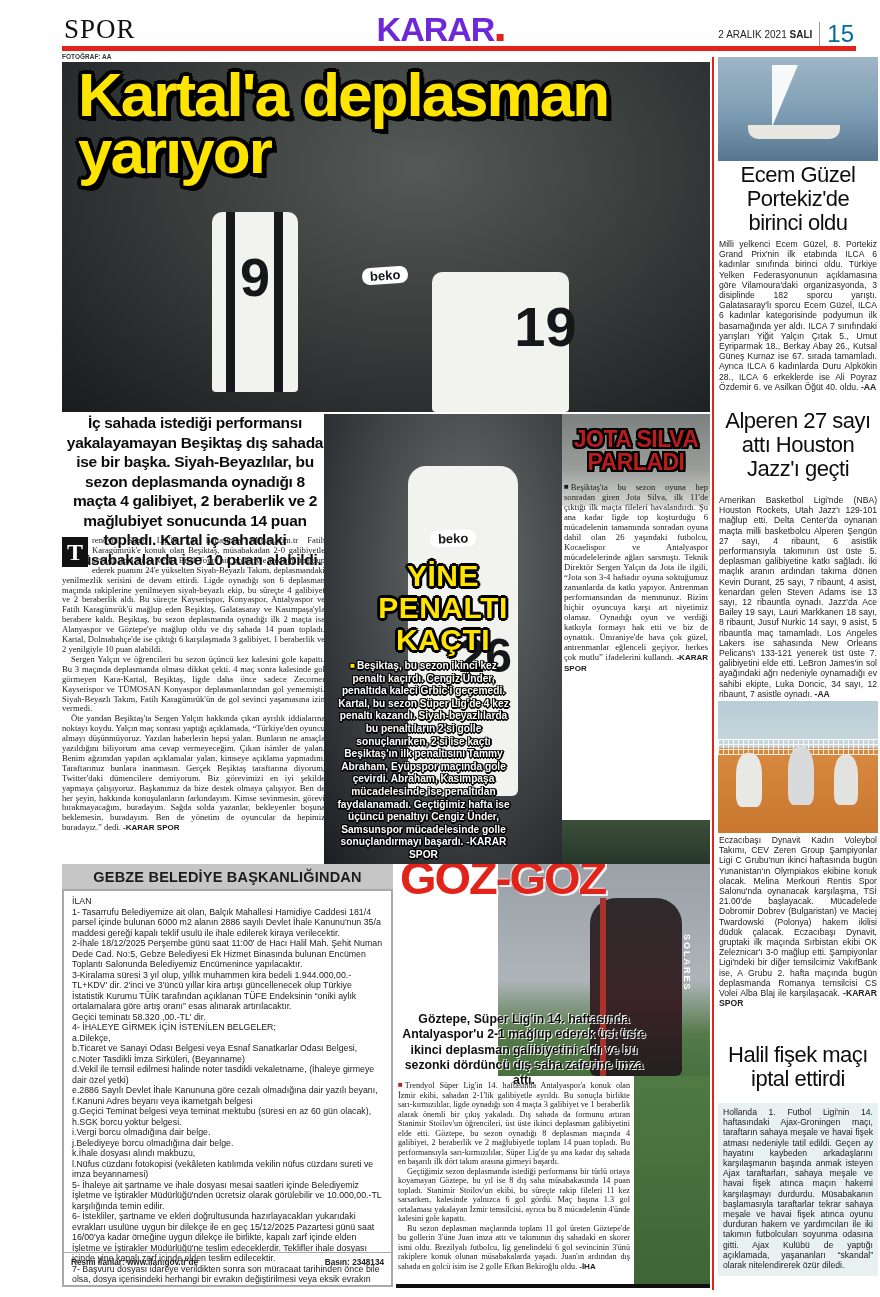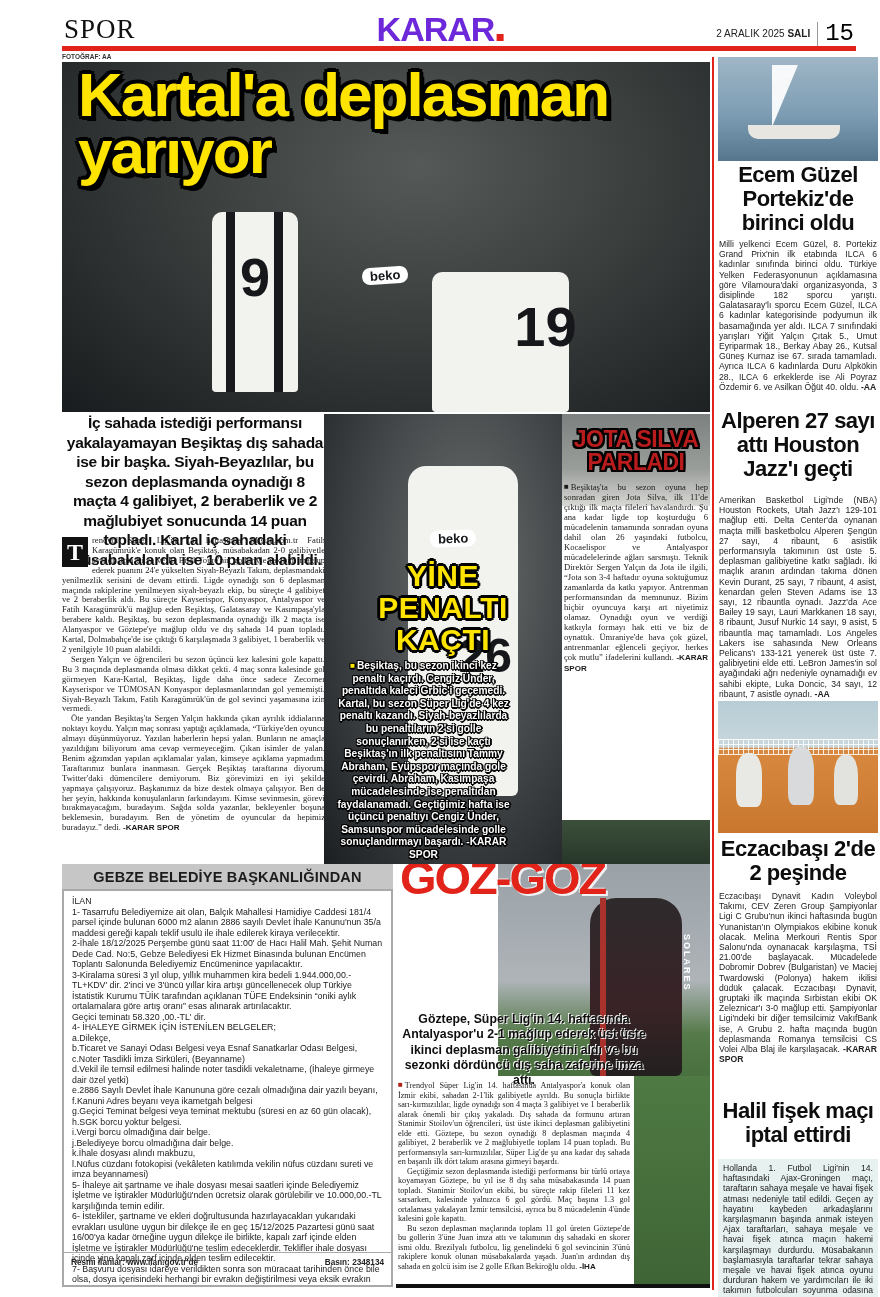--- a/index.html
+++ b/index.html
@@ -145,7 +145,7 @@
   <div class="hdr-section">SPOR</div>
   <div class="hdr-logo"><span>KARAR</span><span class="dot"></span></div>
   <div class="hdr-right">
-    <span class="hdr-date"><span>2 ARALIK 2025</span> <b>SALI</b></span>
+    <span class="hdr-date"><span>2 ARALIK 2021</span> <b>SALI</b></span>
     <span class="hdr-bar-sep"></span>
     <span class="hdr-page">15</span>
   </div>

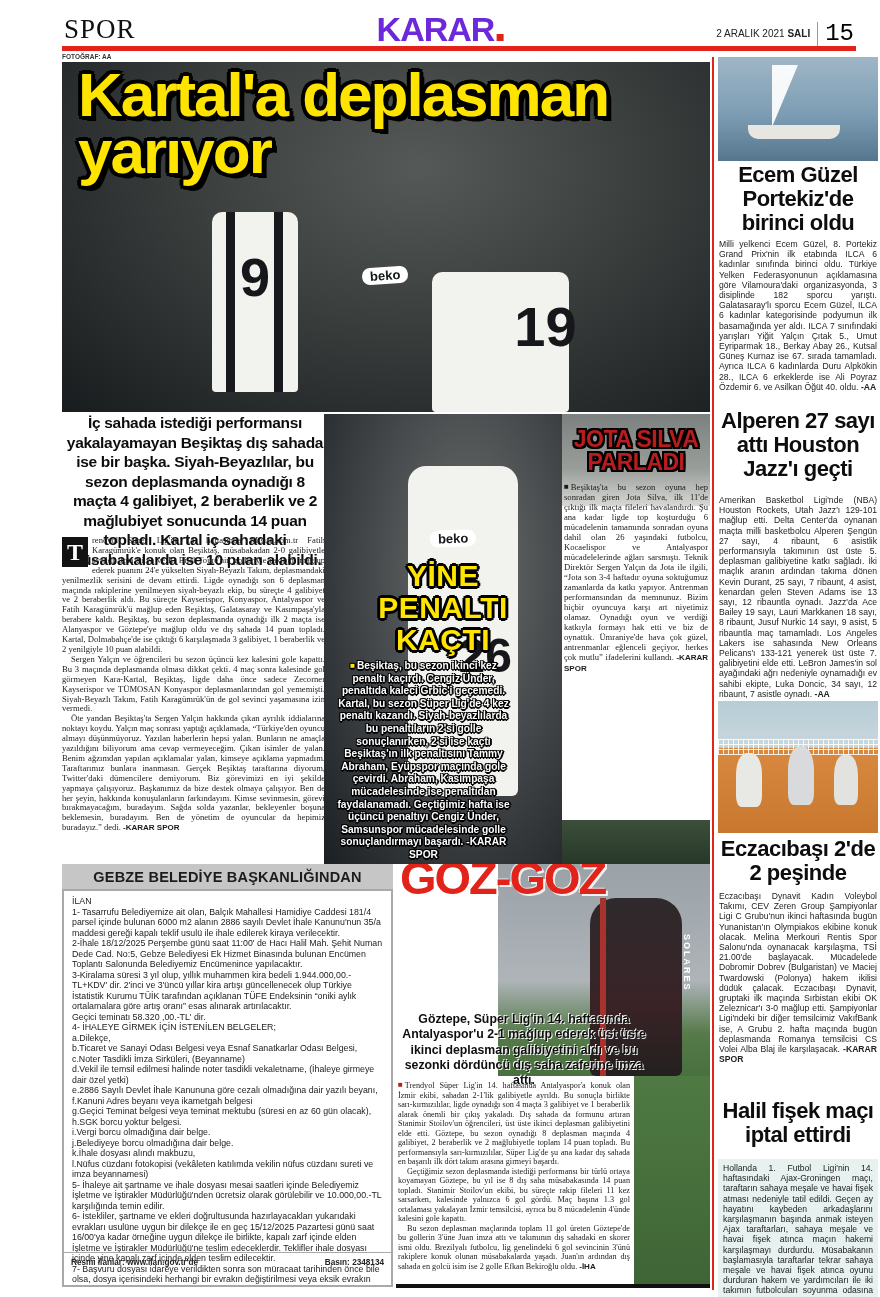--- a/index.html
+++ b/index.html
@@ -17,7 +17,7 @@
   .hdr-date{font-size:10px;color:#222;}
   .hdr-date b{font-weight:800;}
   .hdr-bar-sep{width:1px;height:24px;background:#999;}
-  .hdr-page{font-size:24px;color:#000000;font-family:Liberation Mono, monospace;}
+  .hdr-page{font-size:24px;color:#0369a1;}
   .hdr-rule{position:absolute;left:62px;right:24px;top:46px;height:5px;background:#e2231a;}
   .hdr-credit{position:absolute;left:62px;top:53px;font-size:6.5px;font-weight:700;color:#333;}
 

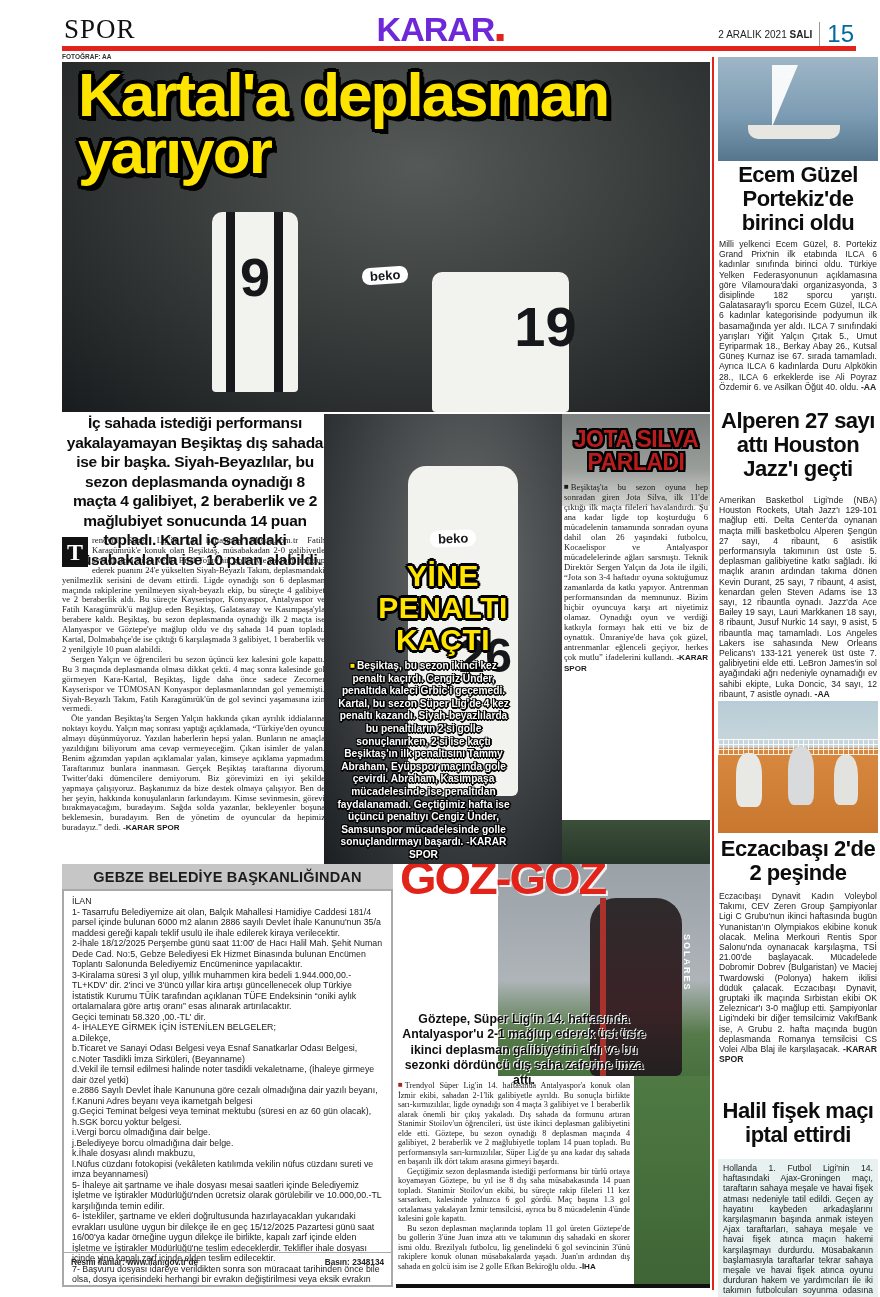--- a/index.html
+++ b/index.html
@@ -131,7 +131,7 @@
   .side-rule{position:absolute;left:712px;top:57px;width:2px;height:1233px;background:#e2231a;}
   .sidebar{position:absolute;left:718px;top:57px;width:160px;height:1233px;display:flex;flex-direction:column;}
   .sb{overflow:hidden;position:relative;flex:0 0 auto;}
-  .sb-title{text-align:center;font-weight:700;letter-spacing:-.5px;color:#0d0d0d;
+  .sb-title{text-align:center;font-weight:400;letter-spacing:-.5px;color:#0d0d0d;
        font-size:22px;line-height:24px;display:flex;align-items:center;justify-content:center;}
   .sb-body{font-size:8.6px;line-height:10.2px;text-align:justify;color:#222;padding:2px 1px 0 1px;}
   .sb-body b{font-weight:800;}

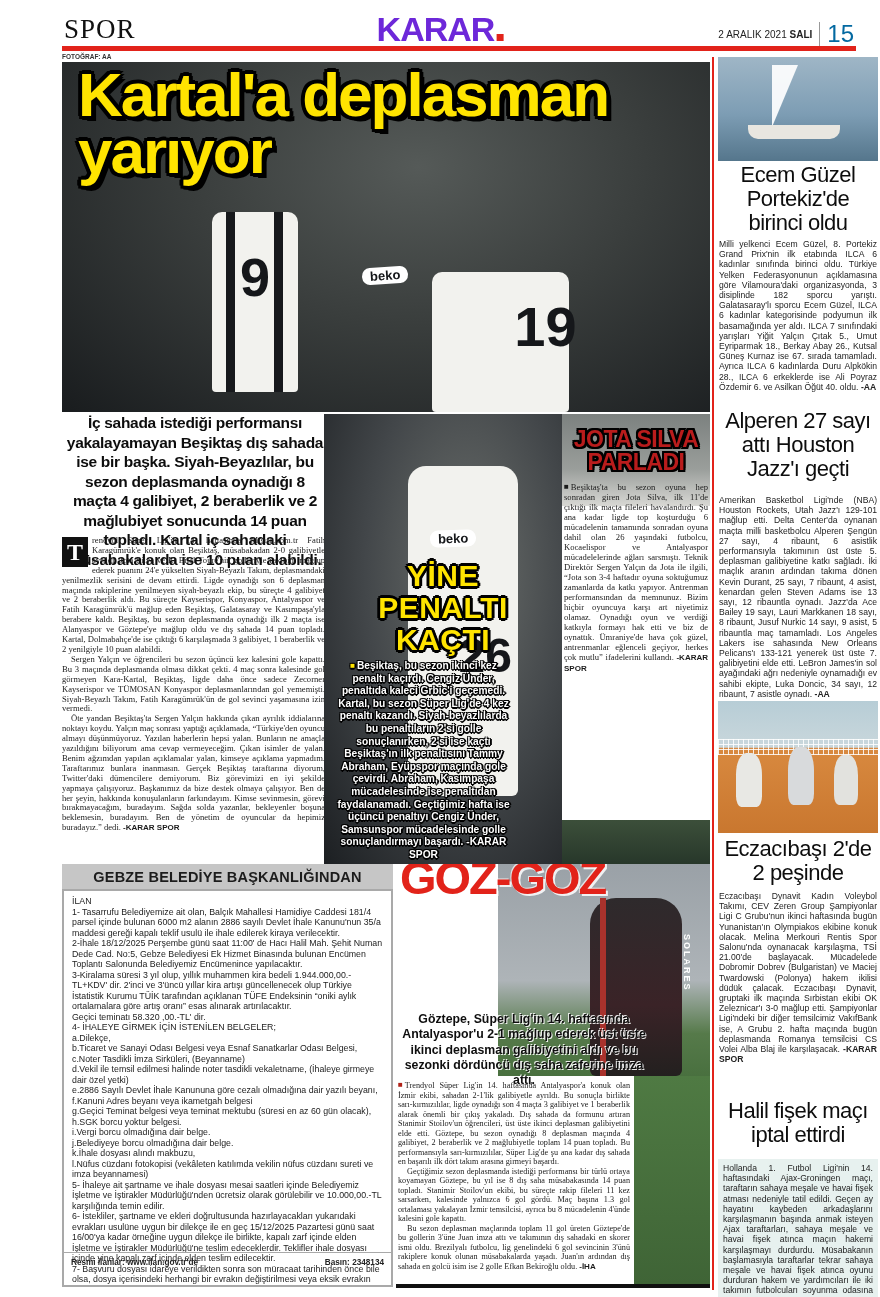--- a/index.html
+++ b/index.html
@@ -275,7 +275,6 @@
       <div class="player-dot" style="left:70px;top:46px;width:26px;height:58px;background:#d8dadc;"></div>
       <div class="player-dot" style="left:116px;top:54px;width:24px;height:50px;background:#e2e2de;"></div>
     </div>
-    <div class="sb sb-title" style="height:56px;">Eczacıbaşı 2'de 2 peşinde</div>
     <div class="sb sb-body" style="height:196px;">
       <span>Eczacıbaşı Dynavit Kadın Voleybol Takımı, CEV Zeren Group Şampiyonlar Ligi C Grubu'nun ikinci haftasında bugün Yunanistan'ın Olympiakos ekibine konuk olacak. Melina Merkouri Rentis Spor Salonu'nda oynanacak karşılaşma, TSİ 21.00'de başlayacak. Mücadelede Dobromir Dobrev (Bulgaristan) ve Maciej Twardowski (Polonya) hakem ikilisi düdük çalacak. Eczacıbaşı Dynavit, gruptaki ilk maçında Sırbistan ekibi OK Zeleznicar'ı 3-0 mağlup etti. Şampiyonlar Ligi'ndeki bir diğer temsilcimiz VakıfBank ise, A Grubu 2. hafta maçında bugün deplasmanda Romanya temsilcisi CS Volei Alba Blaj ile karşılaşacak.</span> <b>-KARAR SPOR</b>
     </div>

